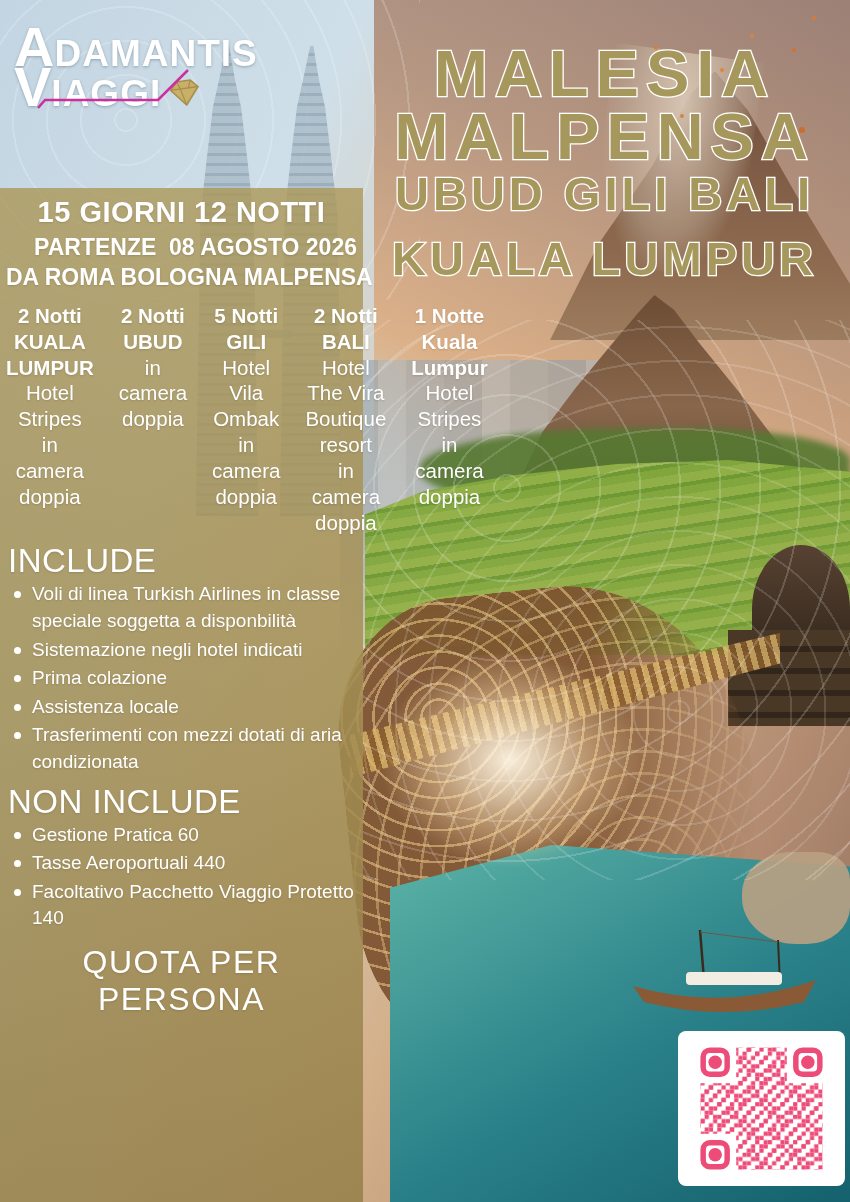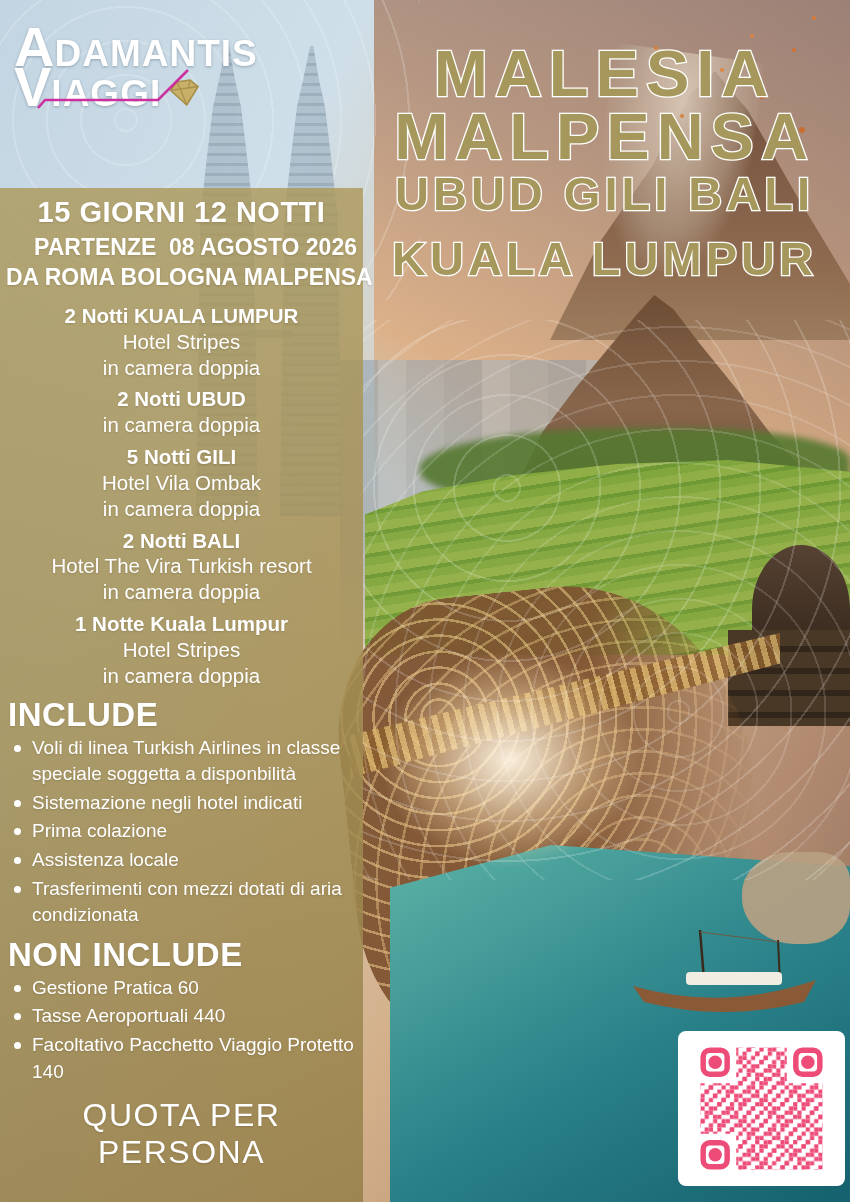--- a/index.html
+++ b/index.html
@@ -84,7 +84,7 @@
   .p-duration{font-size:29px;font-weight:800;text-align:center;letter-spacing:.5px;}
   .p-departure{font-size:23px;font-weight:800;text-align:right;margin-top:5px;white-space:pre-wrap;}
   .p-from{font-size:23px;font-weight:800;text-align:center;margin-top:3px;white-space:nowrap;}
-  .stays{display:flex;flex-direction:column;gap:6px;margin-top:12px;}
+  .stays{display:flex;flex-direction:row;gap:25px;margin-top:12px;}
   .stay{text-align:center;font-size:20.5px;line-height:1.26;font-weight:400;}
   .stay-nights{font-weight:700;}
   .sec-head{font-size:33px;font-weight:700;letter-spacing:.5px;line-height:1;margin:9px 0 0 2px;}

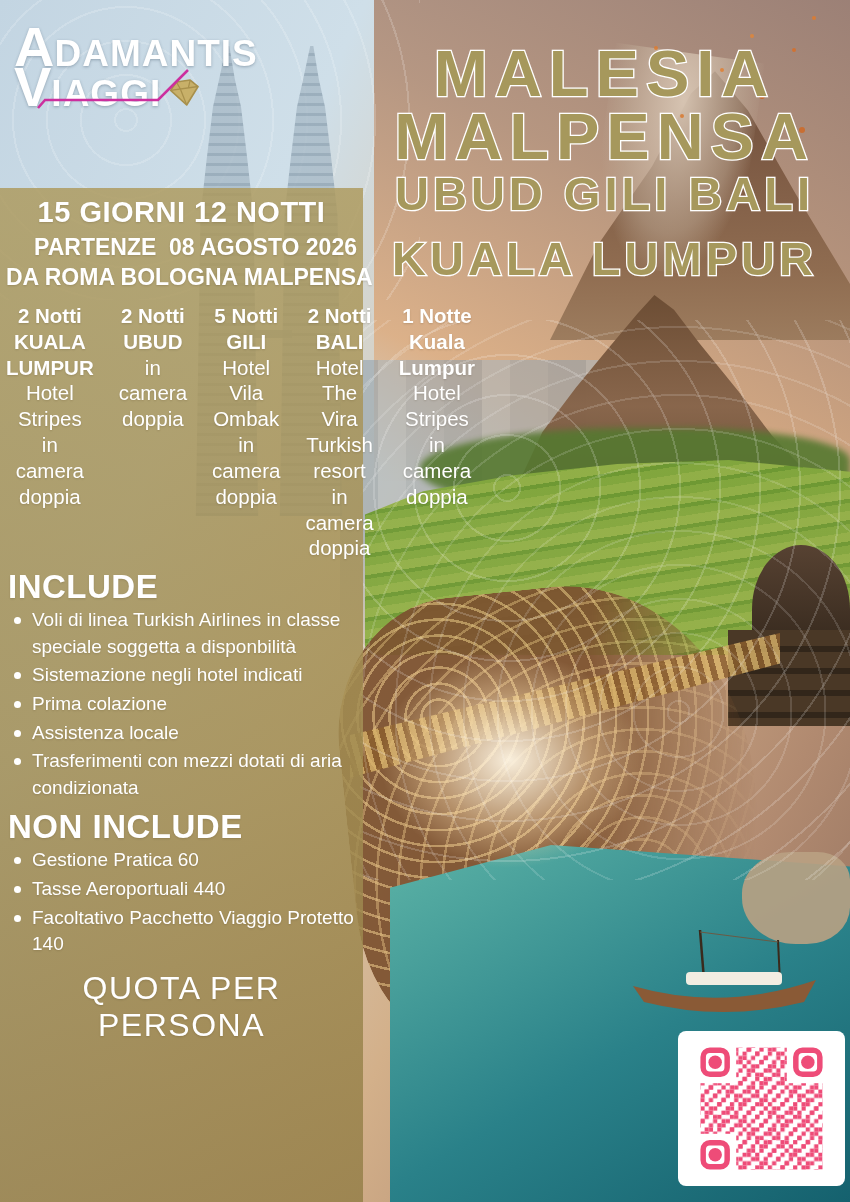--- a/index.html
+++ b/index.html
@@ -172,7 +172,7 @@
       </div>
       <div class="stay">
         <div class="stay-nights">2 Notti BALI</div>
-        <div>Hotel The Vira Turkish resort</div>
+        <div>Hotel The Vira Boutique resort</div>
         <div>in camera doppia</div>
       </div>
       <div class="stay">

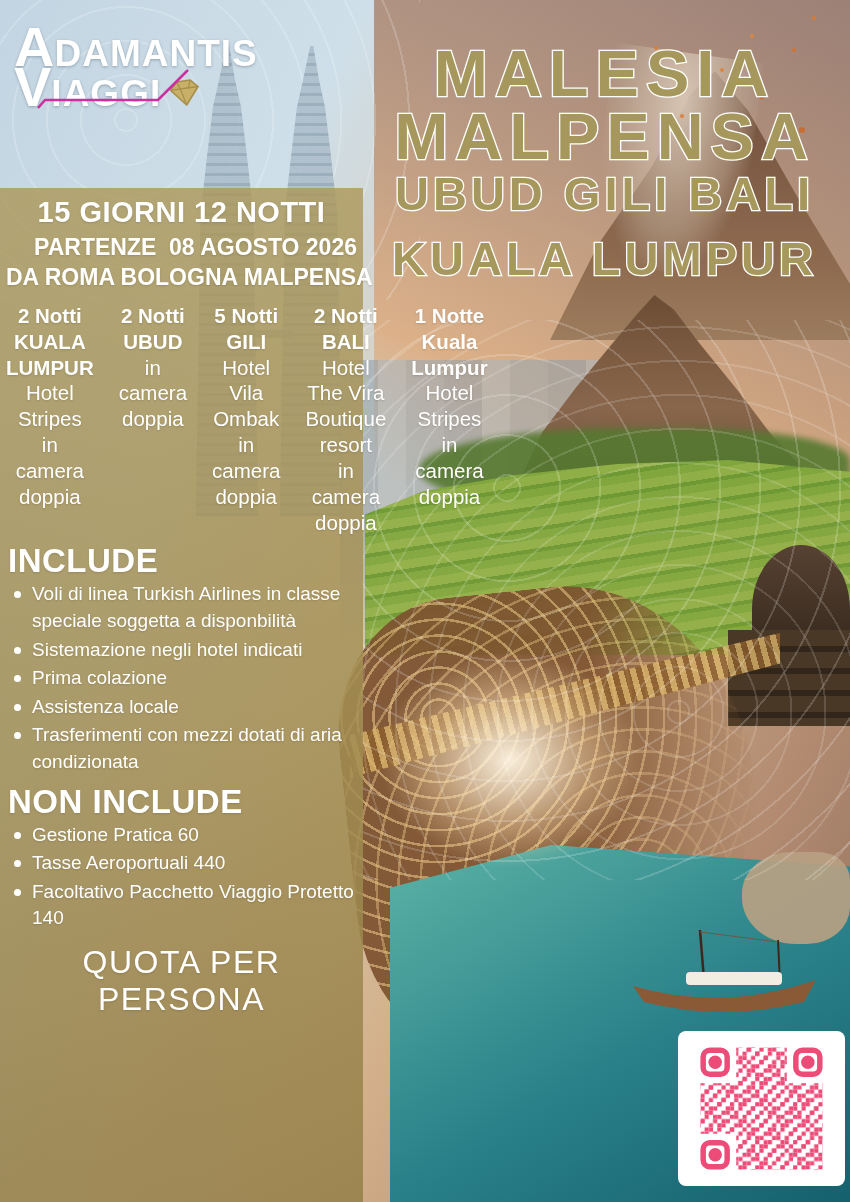--- a/index.html
+++ b/index.html
@@ -87,7 +87,7 @@
   .stays{display:flex;flex-direction:row;gap:25px;margin-top:12px;}
   .stay{text-align:center;font-size:20.5px;line-height:1.26;font-weight:400;}
   .stay-nights{font-weight:700;}
-  .sec-head{font-size:33px;font-weight:700;letter-spacing:.5px;line-height:1;margin:9px 0 0 2px;}
+  .sec-head{font-size:33px;font-weight:400;letter-spacing:.5px;line-height:1;margin:9px 0 0 2px;}
   .bullets{margin:2px 0 0;padding:0;list-style:none;font-size:19px;line-height:1.4;}
   .bullets li{position:relative;padding-left:26px;margin-top:2px;}
   .bullets li::before{content:"";position:absolute;left:8px;top:10px;width:7px;height:7px;border-radius:50%;background:#fff;}

